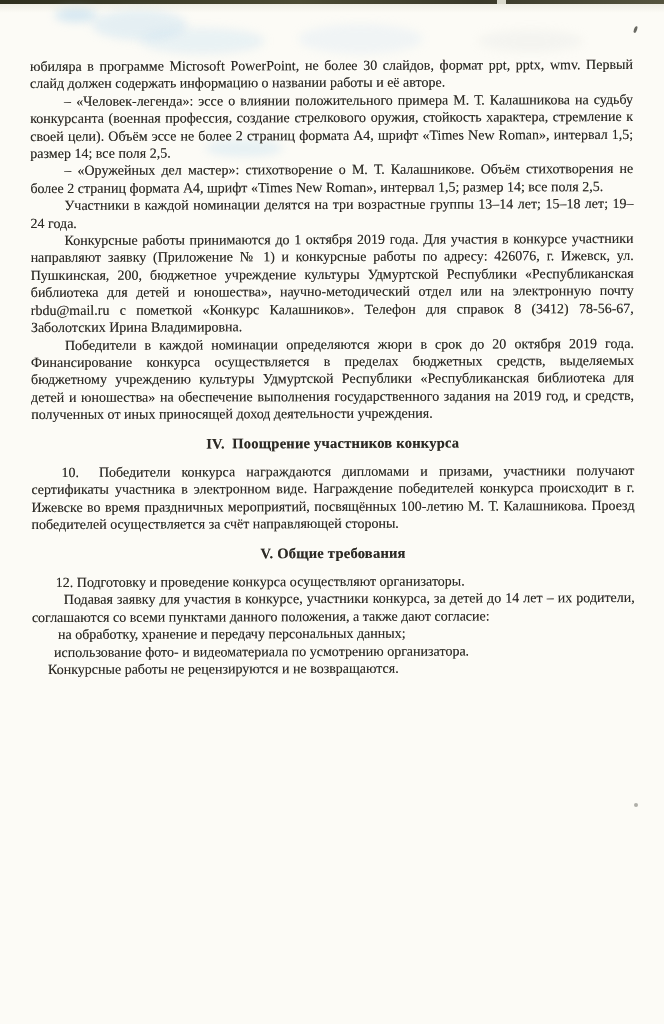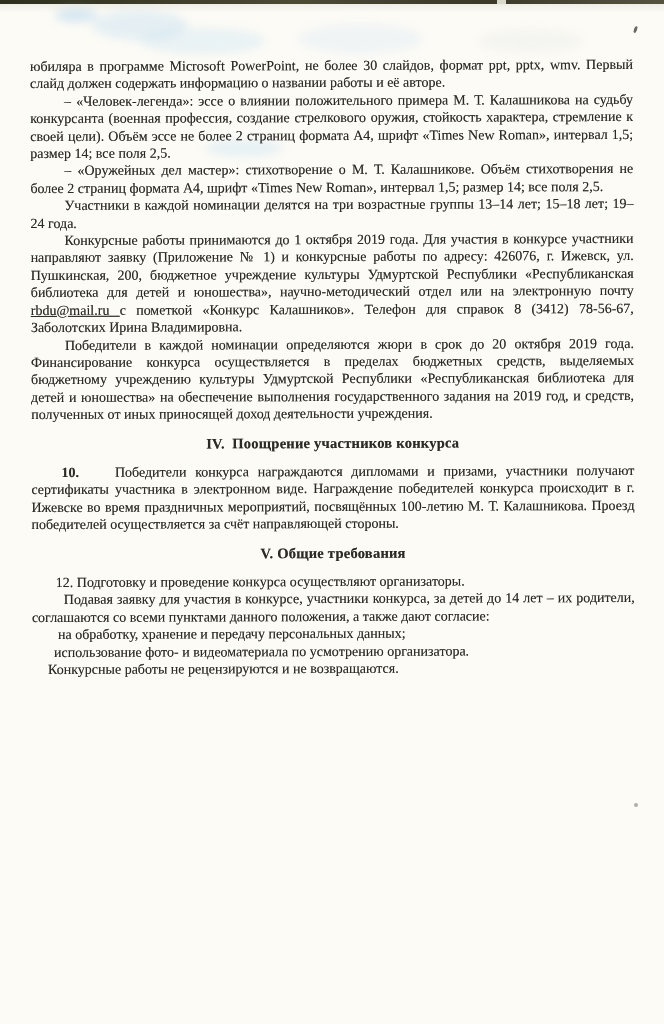--- a/index.html
+++ b/index.html
@@ -42,7 +42,7 @@
   }
   .pnum{margin-right:36px;font-weight:bold;}
   p.num-para{text-indent:30px;}
-  .email{text-decoration:underline;}
+  .email{}
   .ind-24{text-indent:24px !important;}
   .ind-32{text-indent:32px !important;}
   .ind-26{text-indent:26px !important;}

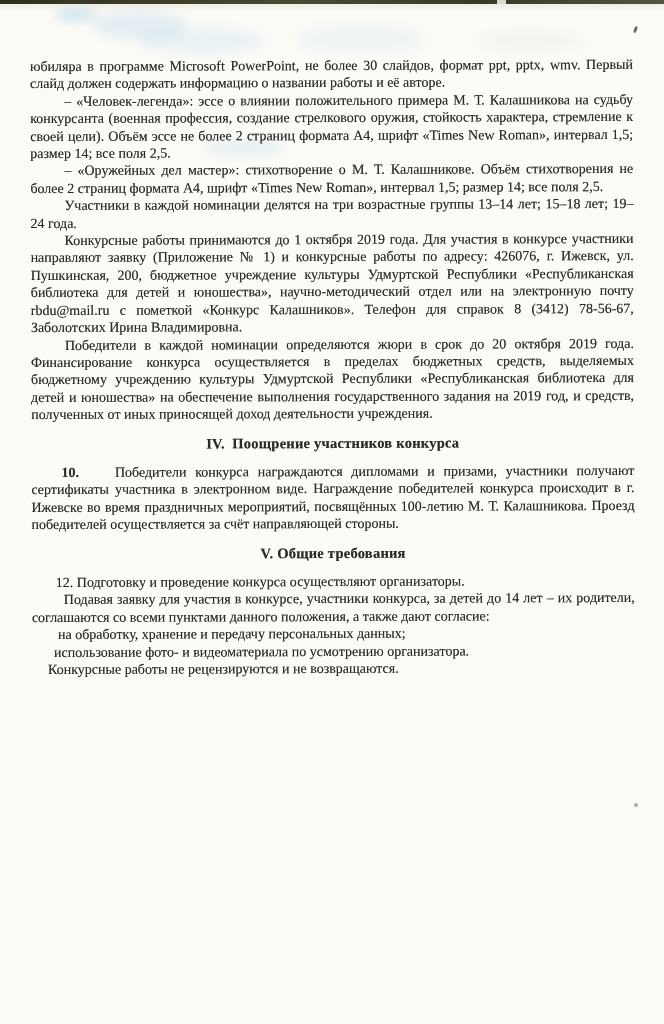--- a/index.html
+++ b/index.html
@@ -40,7 +40,7 @@
     font-size:14.6px;font-weight:700;text-align:center;
     margin:12px 0 11px;text-indent:0;letter-spacing:.2px;
   }
-  .pnum{margin-right:36px;font-weight:bold;}
+  .pnum{margin-right:20px;}
   p.num-para{text-indent:30px;}
   .email{}
   .ind-24{text-indent:24px !important;}

